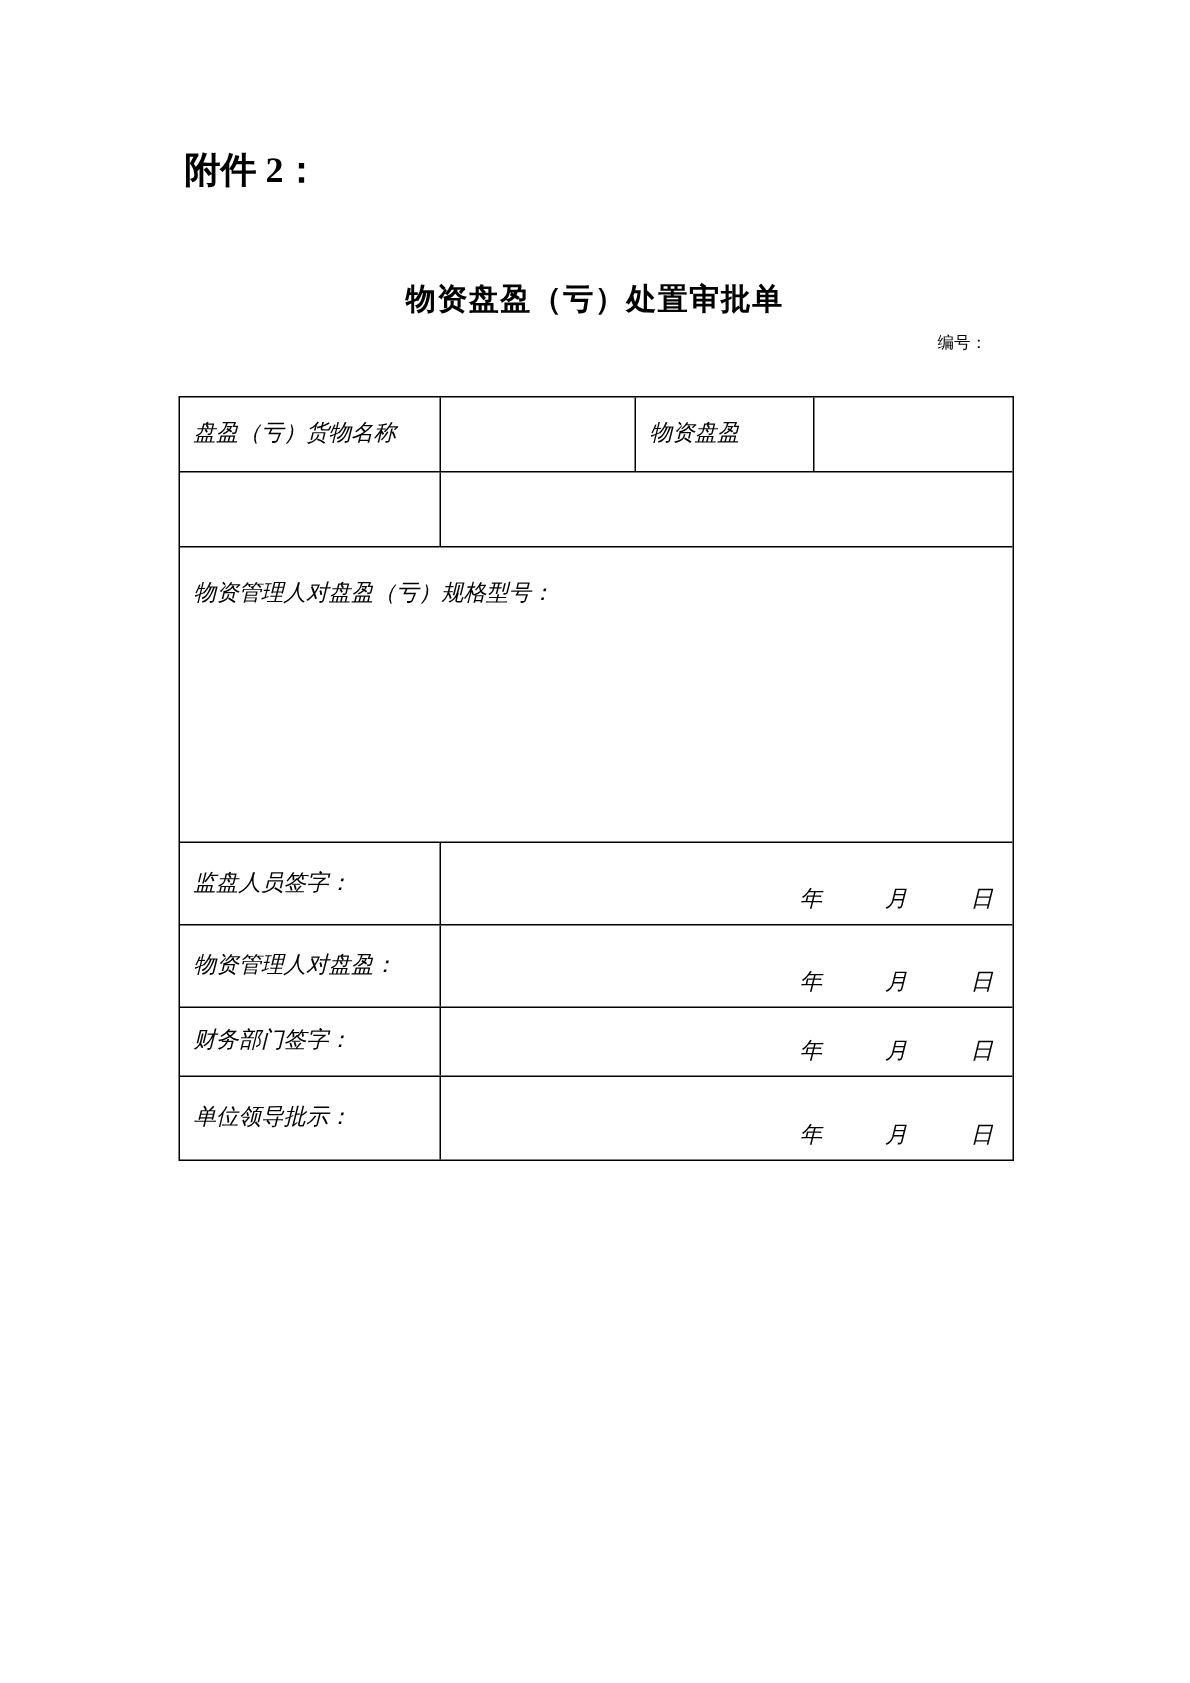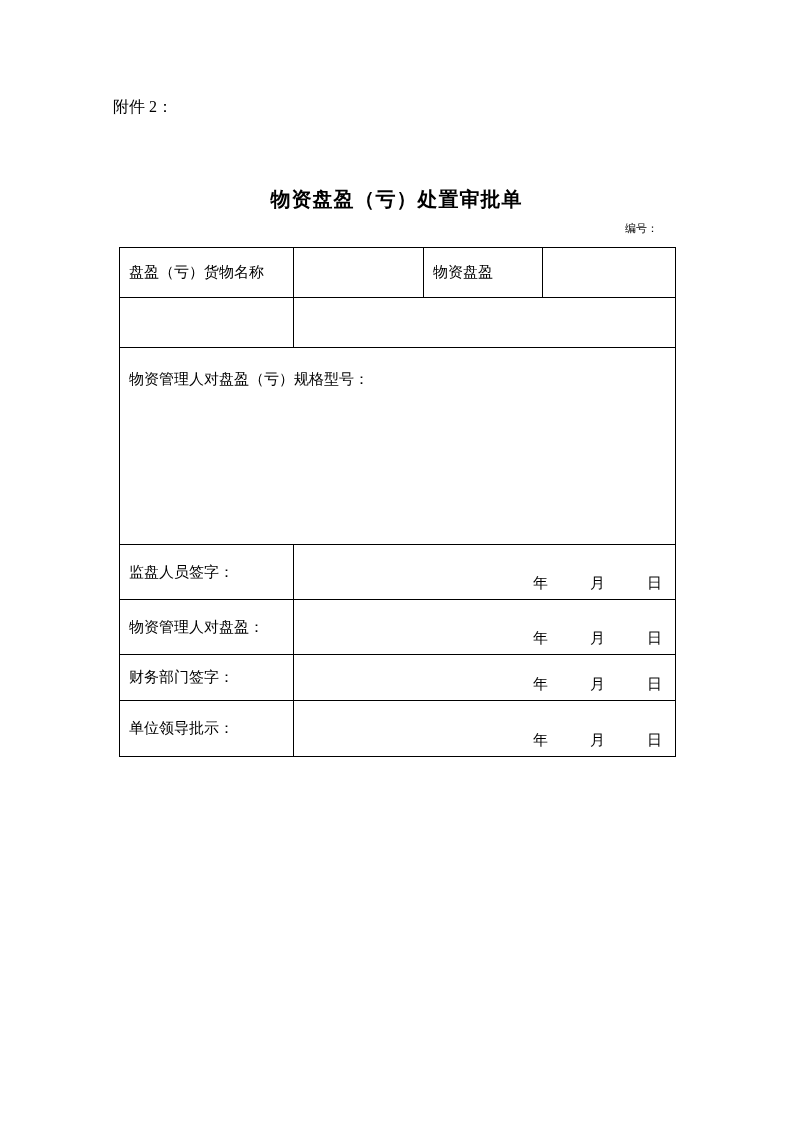--- a/index.html
+++ b/index.html
@@ -16,10 +16,10 @@
   }
   .attachment-label {
     position: absolute;
-    left: 113px;
+    left: 123px;
     top: 97px;
-    font-size: 16px;
-    font-weight: normal;
+    font-size: 24px;
+    font-weight: bold;
   }
   .form-title {
     position: absolute;

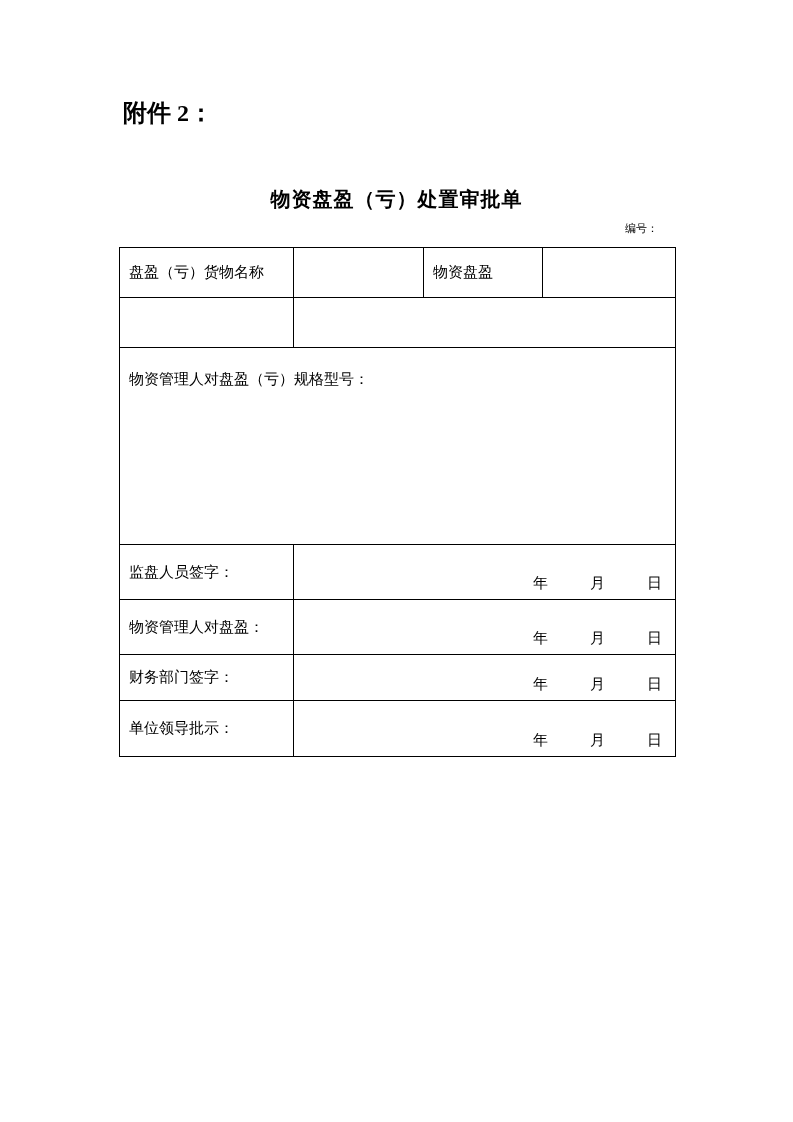--- a/index.html
+++ b/index.html
@@ -44,11 +44,12 @@
   .form-table {
     position: absolute;
     left: 119px;
-    top: 247px;
+    top: 264px;
     width: 557px;
     border: 1.5px solid #000;
     font-size: 15px;
     line-height: 1.25;
+    font-style: italic;
   }
   .trow { display: grid; border-bottom: 1.5px solid #000; }
   .trow.last { border-bottom: none; }

